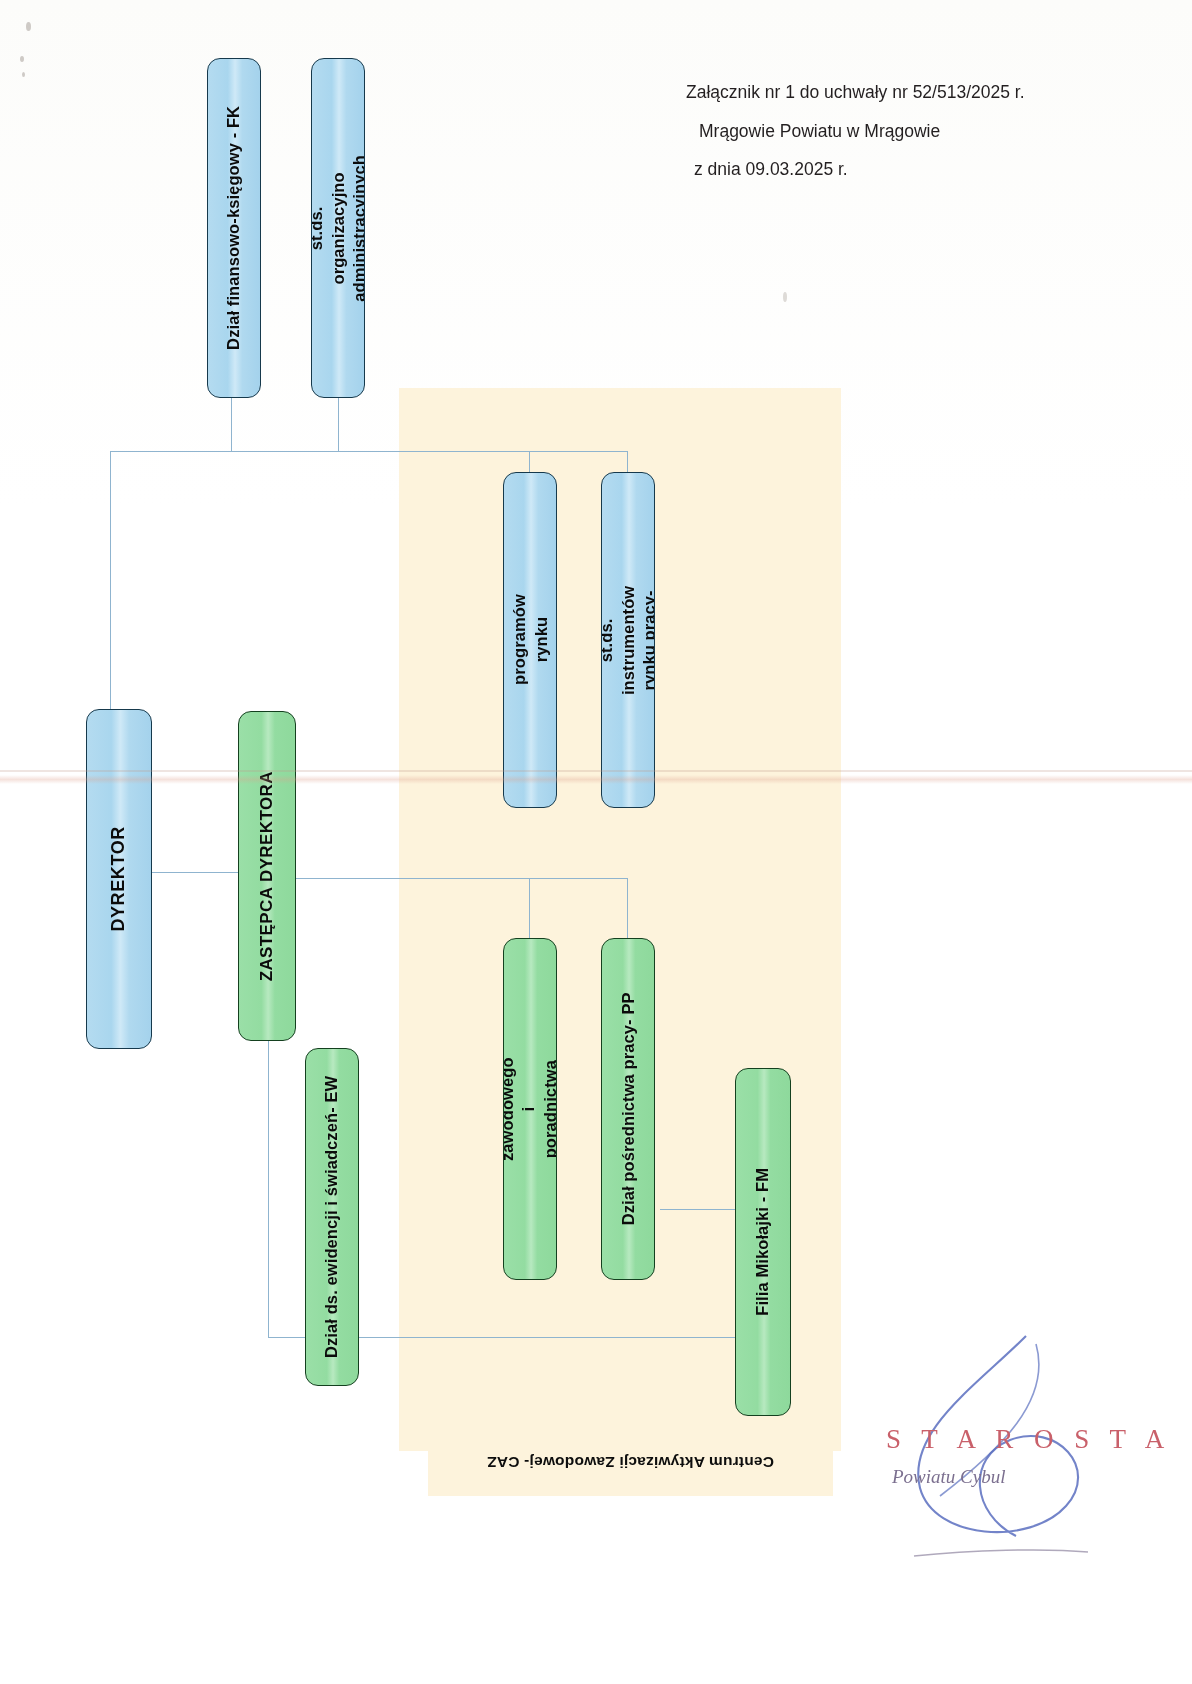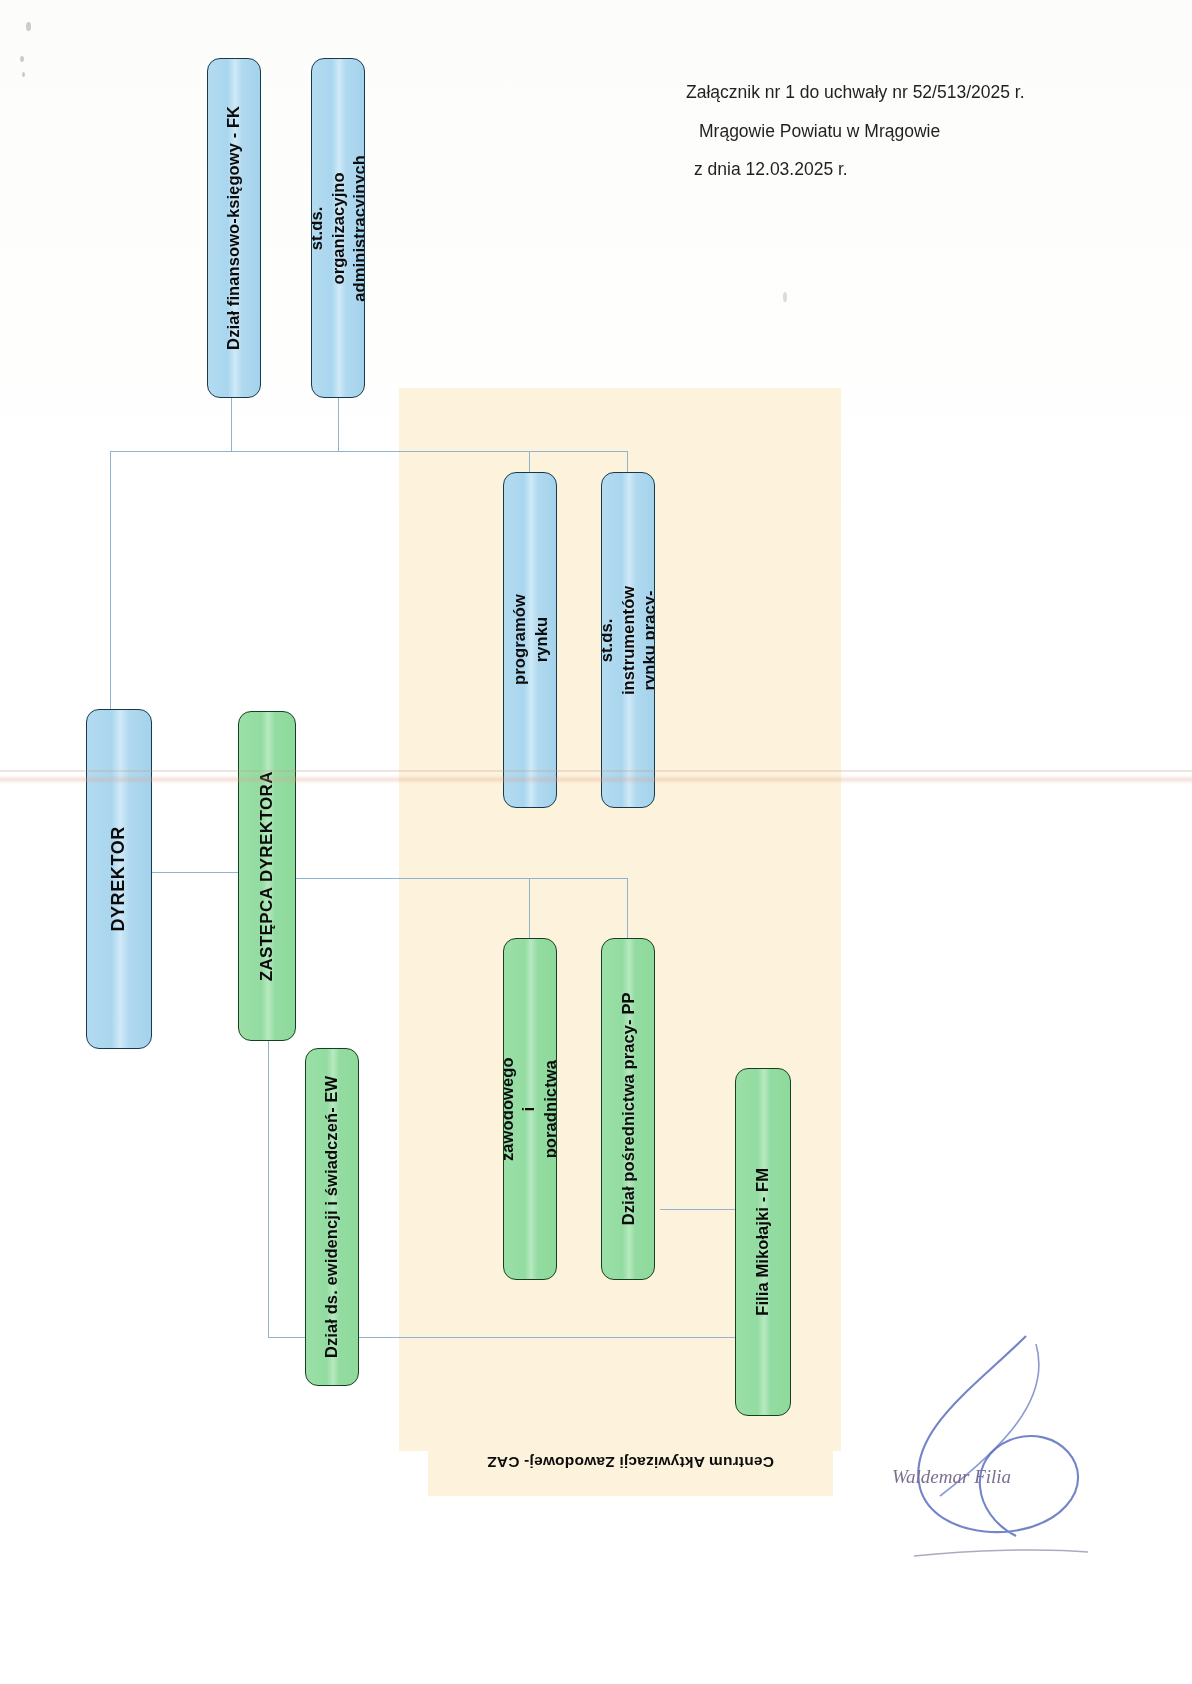--- a/index.html
+++ b/index.html
@@ -116,7 +116,7 @@
   <div id="header">
     <div class="line l1">Załącznik nr 1 do uchwały nr 52/513/2025 r.</div>
     <div class="line l2">Mrągowie Powiatu w Mrągowie</div>
-    <div class="line l3">z dnia 12.03.2025 r.</div>
+    <div class="line l3">z dnia 09.03.2025 r.</div>
   </div>
 
   <div id="caz-panel"></div>

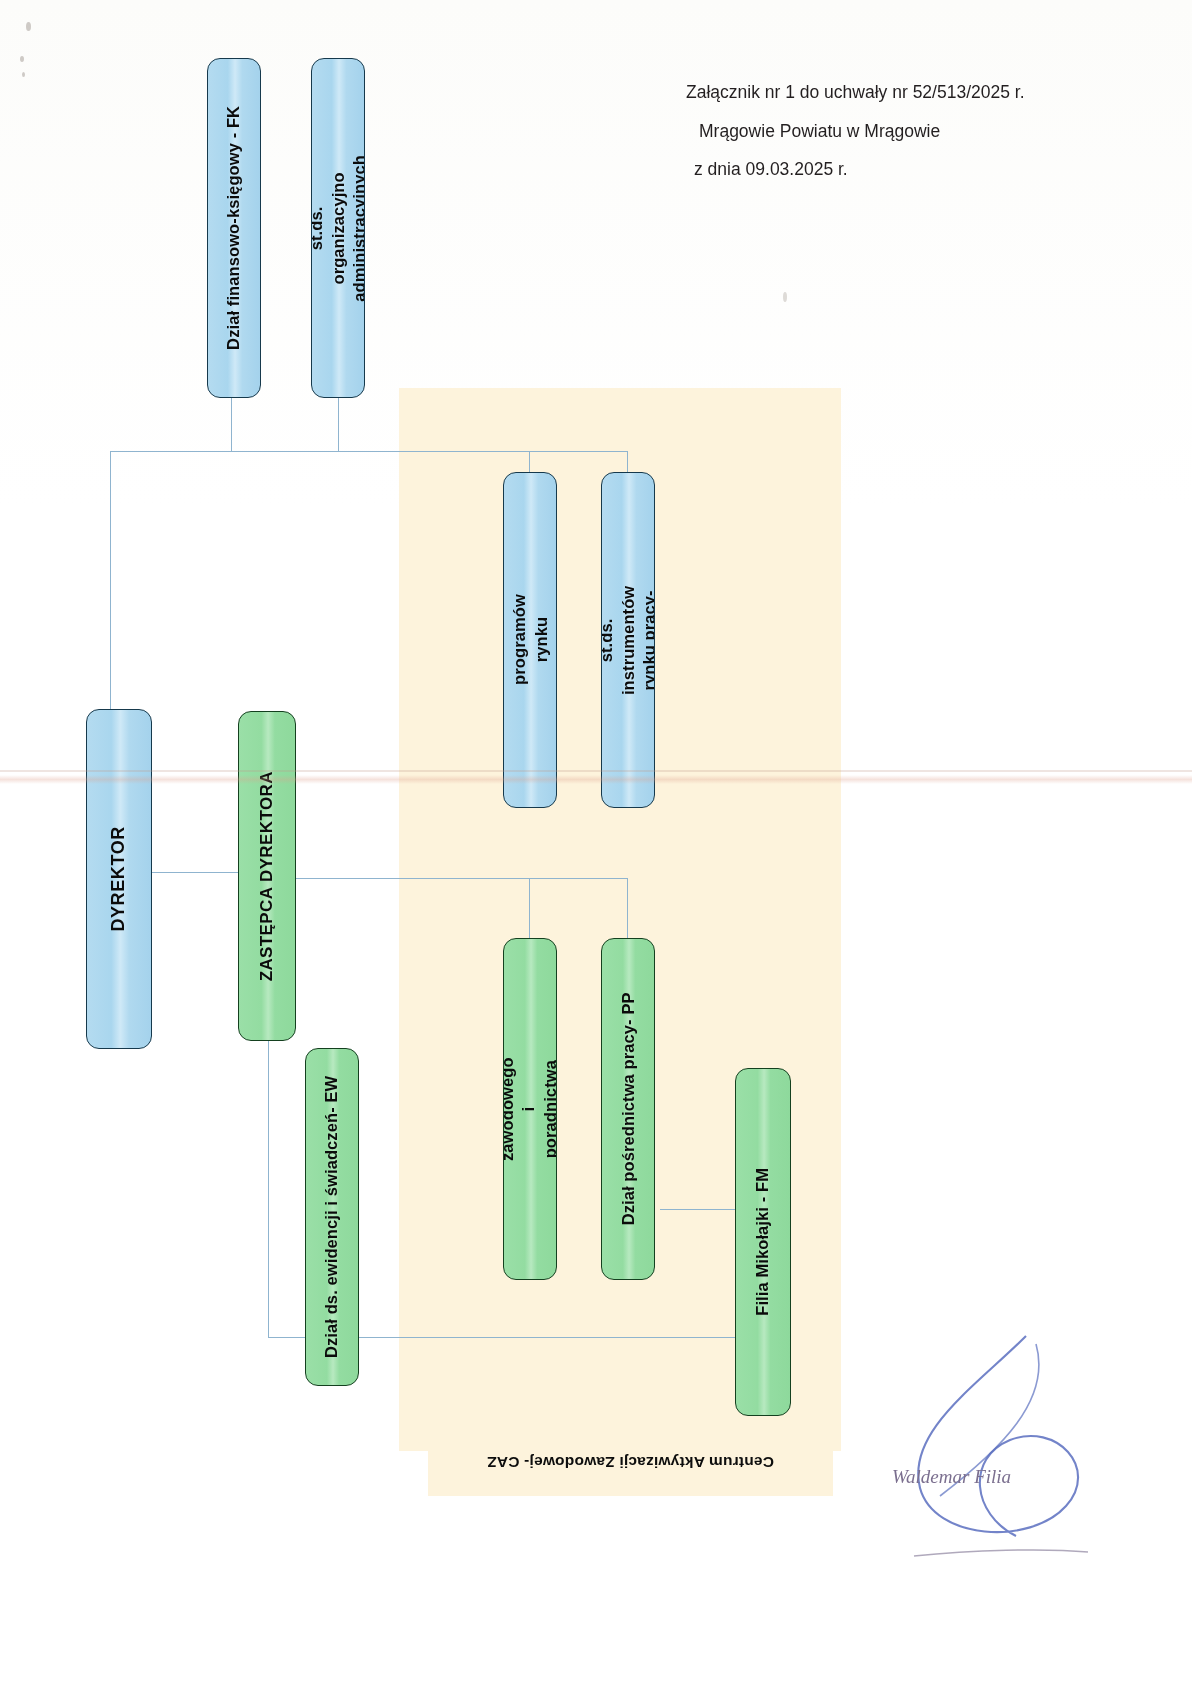--- a/index.html
+++ b/index.html
@@ -213,6 +213,7 @@
       <path d="M60 196 C 120 150, 172 100, 156 44" fill="none" stroke="#5a6fbf" stroke-width="1.6" opacity="0.7"></path>
       <path d="M34 256 C 92 250, 164 248, 208 252" fill="none" stroke="#7b6f8f" stroke-width="1.5" opacity="0.6"></path>
     </svg>
+    <div id="stamp-word">S T A R O S T A</div>
     <div id="stamp-name">Waldemar Filia</div>
   </div>
 

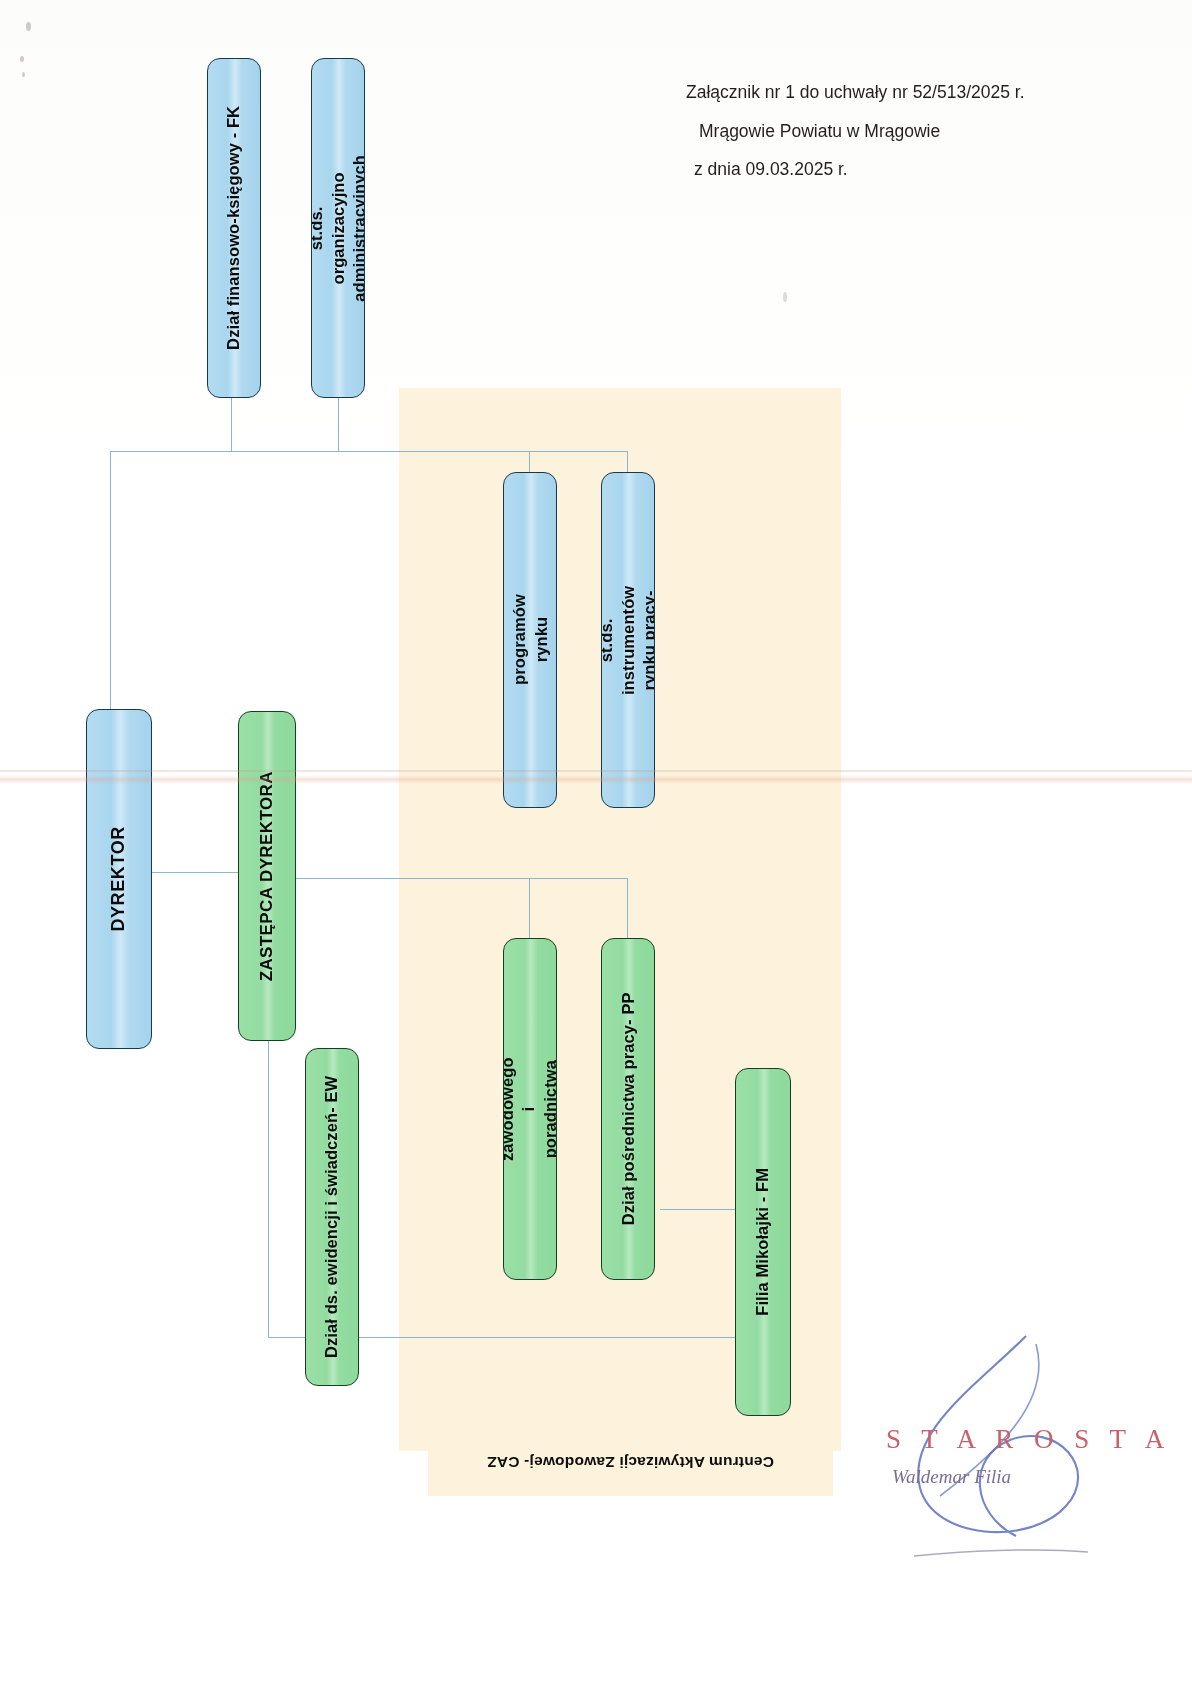--- a/index.html
+++ b/index.html
@@ -214,7 +214,7 @@
       <path d="M34 256 C 92 250, 164 248, 208 252" fill="none" stroke="#7b6f8f" stroke-width="1.5" opacity="0.6"></path>
     </svg>
     <div id="stamp-word">S T A R O S T A</div>
-    <div id="stamp-name">Waldemar Filia</div>
+    <div id="stamp-name">Powiatu Cybul</div>
   </div>
 
 </div>

